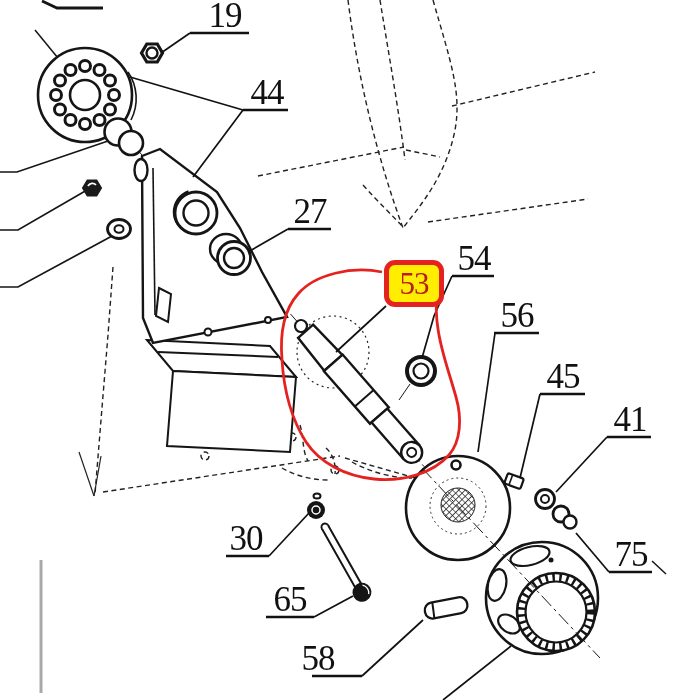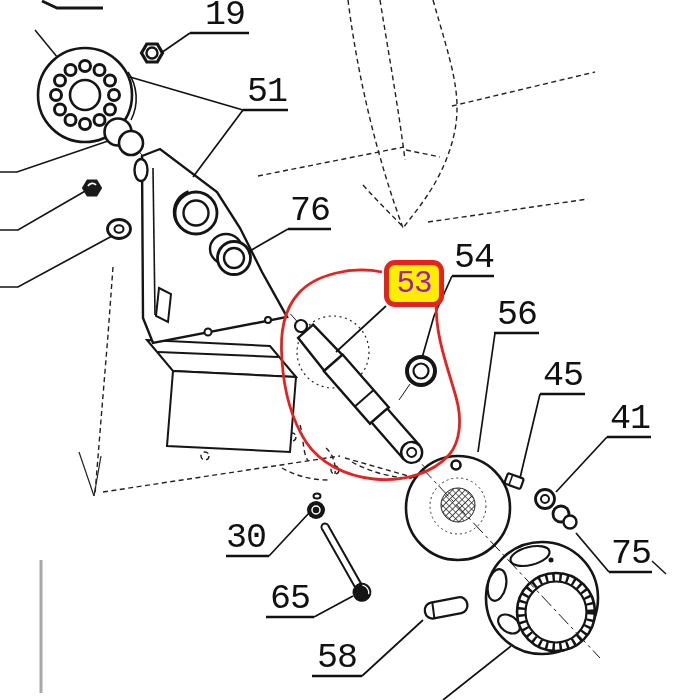--- a/index.html
+++ b/index.html
@@ -4,7 +4,7 @@
 <style>
   html,body{margin:0;padding:0;background:#fff;}
   #stage{position:relative;width:700px;height:700px;background:#ffffff;overflow:hidden;
-         font-family:Liberation Mono, monospace;}
+         font-family:Liberation Serif, serif;}
   #drawing{position:absolute;left:0;top:0;}
   .plabel{position:absolute;transform:translate(-50%,-50%);font-size:35px;line-height:1;
           color:#111;letter-spacing:-1px;white-space:nowrap;cursor:pointer;}

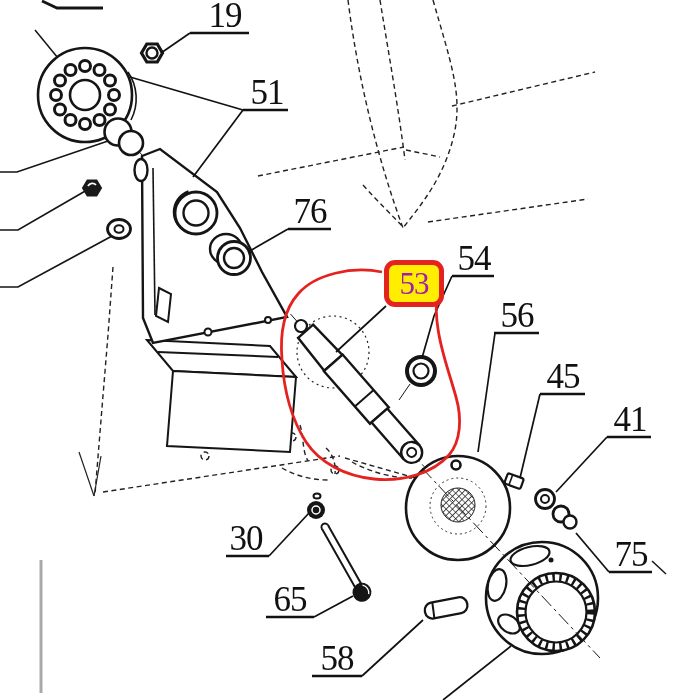--- a/index.html
+++ b/index.html
@@ -247,7 +247,7 @@
 </svg>
 
 <div class="plabel" style="left:225px;top:15px">19</div>
-<div class="plabel" style="left:267px;top:92px">51</div>
+<div class="plabel" style="left:267px;top:92px">44</div>
 <div class="plabel" style="left:310px;top:211px">76</div>
 <div class="plabel-box" style="left:384px;top:260px">
   <span>53</span>

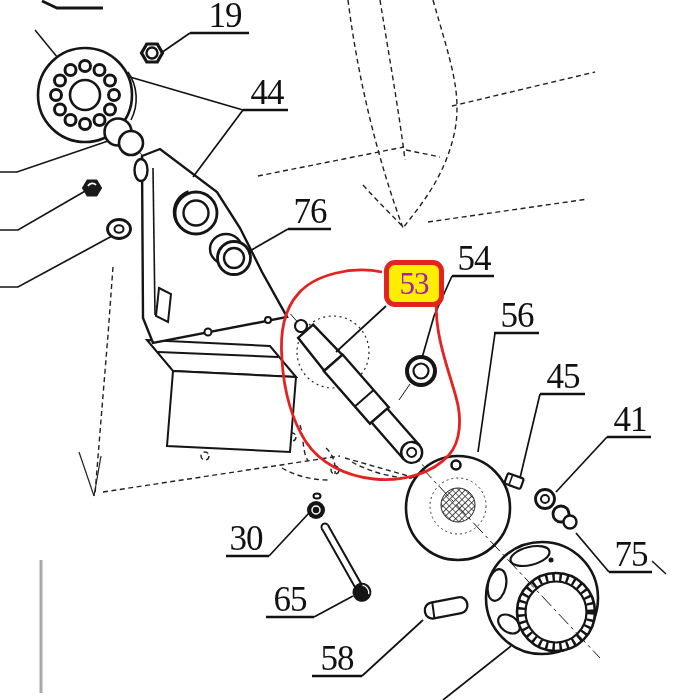--- a/index.html
+++ b/index.html
@@ -248,7 +248,7 @@
 
 <div class="plabel" style="left:225px;top:15px">19</div>
 <div class="plabel" style="left:267px;top:92px">44</div>
-<div class="plabel" style="left:310px;top:211px">76</div>
+<div class="plabel" style="left:310px;top:211px">27</div>
 <div class="plabel-box" style="left:384px;top:260px">
   <span>53</span>
 </div>

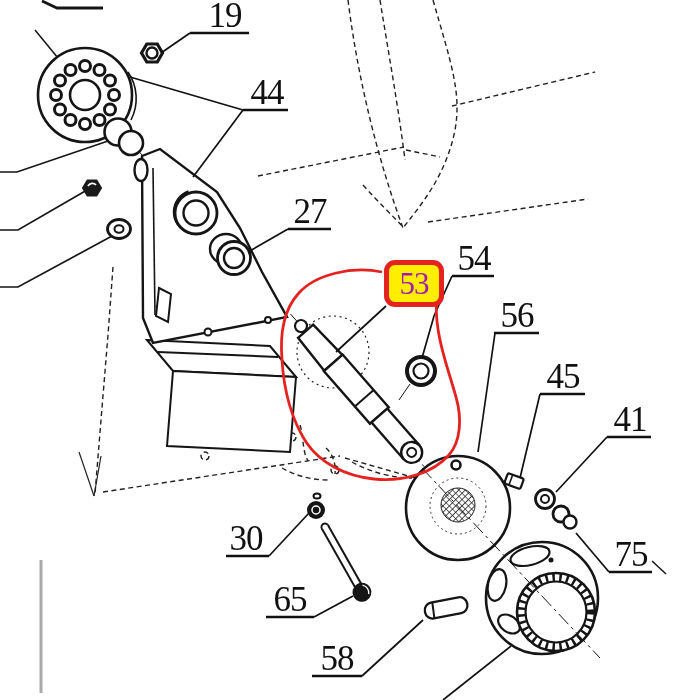--- a/index.html
+++ b/index.html
@@ -10,7 +10,7 @@
           color:#111;letter-spacing:-1px;white-space:nowrap;cursor:pointer;}
   .plabel-box{position:absolute;width:50px;height:37px;background:#ffee00;border:5px solid #e42320;
           border-radius:11px;display:flex;align-items:center;justify-content:center;
-          font-size:31px;color:#a21caf;letter-spacing:-1px;cursor:pointer;}
+          font-size:31px;color:#b91c1c;letter-spacing:-1px;cursor:pointer;}
 </style>
 </head>
 <body>

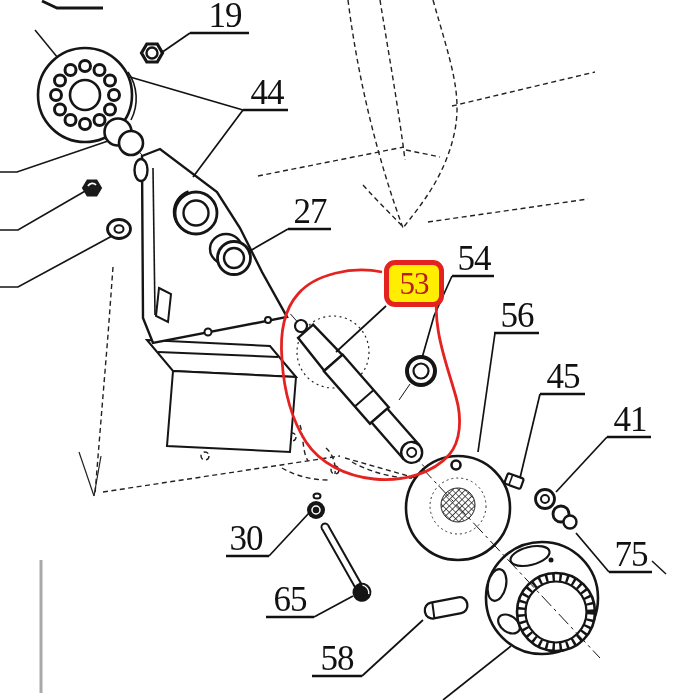--- a/index.html
+++ b/index.html
@@ -259,7 +259,7 @@
 <div class="plabel" style="left:631px;top:554px">75</div>
 <div class="plabel" style="left:246px;top:538px">30</div>
 <div class="plabel" style="left:290px;top:599px">65</div>
-<div class="plabel" style="left:337px;top:658px">58</div>
+<div class="plabel" style="left:318px;top:658px">58</div>
 
 </div>
 

